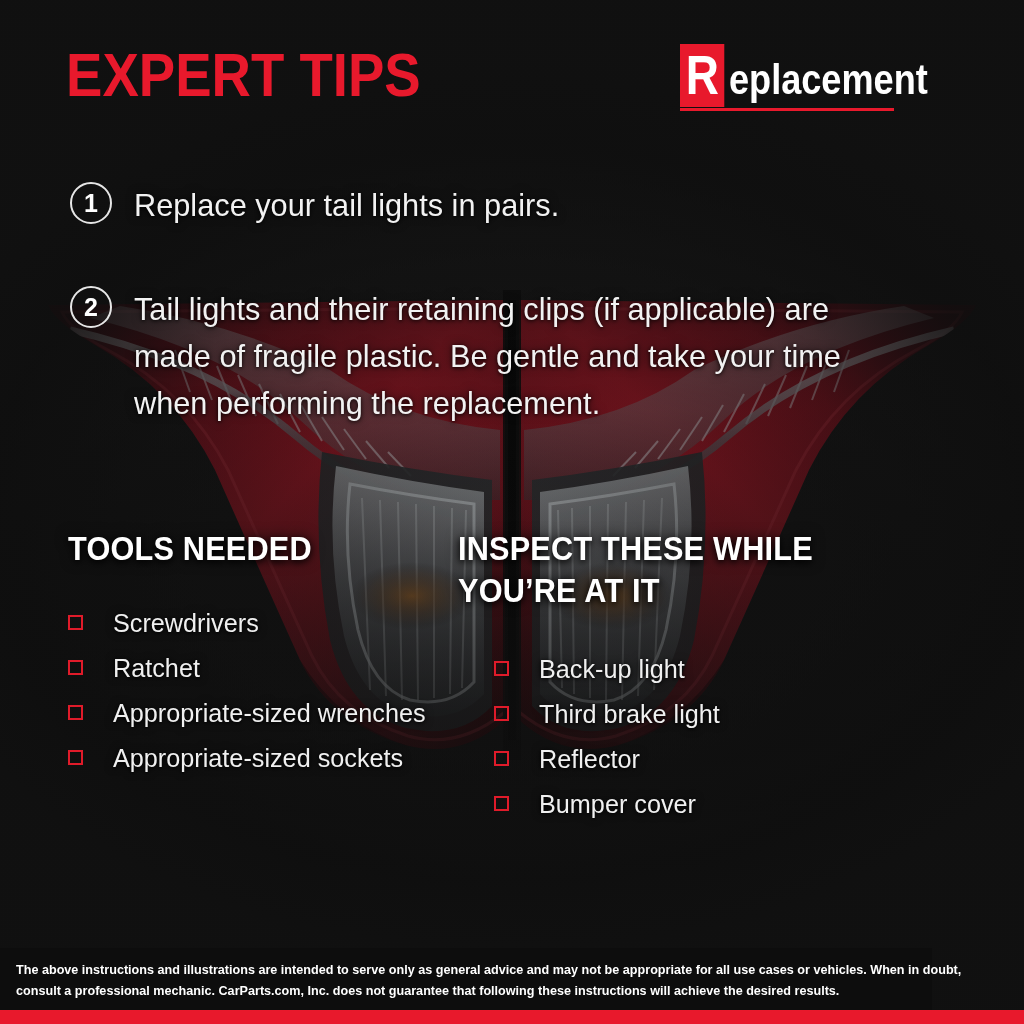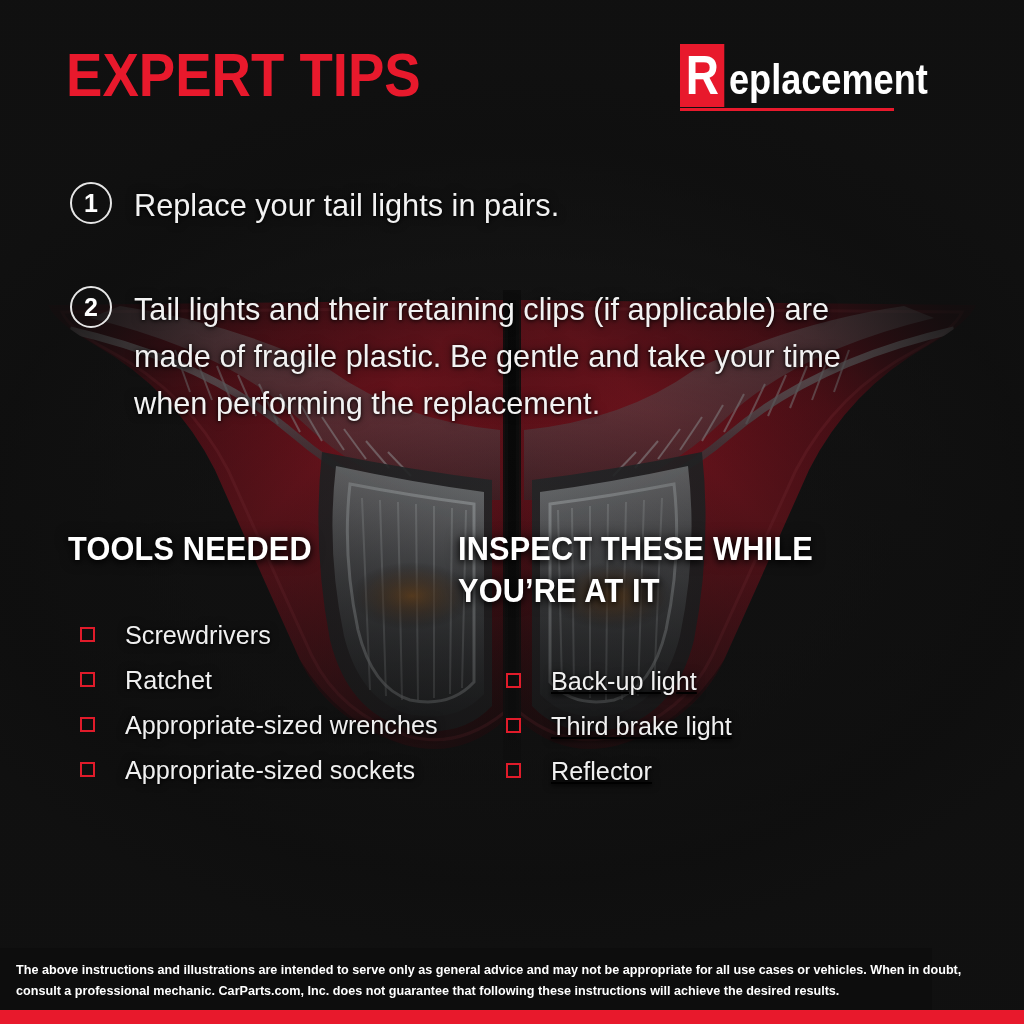--- a/index.html
+++ b/index.html
@@ -159,7 +159,7 @@
   .check-list {
     position: absolute;
     list-style: none;
-    margin: 12px;
+    margin: 0;
     padding: 0;
     text-align: right;
   }

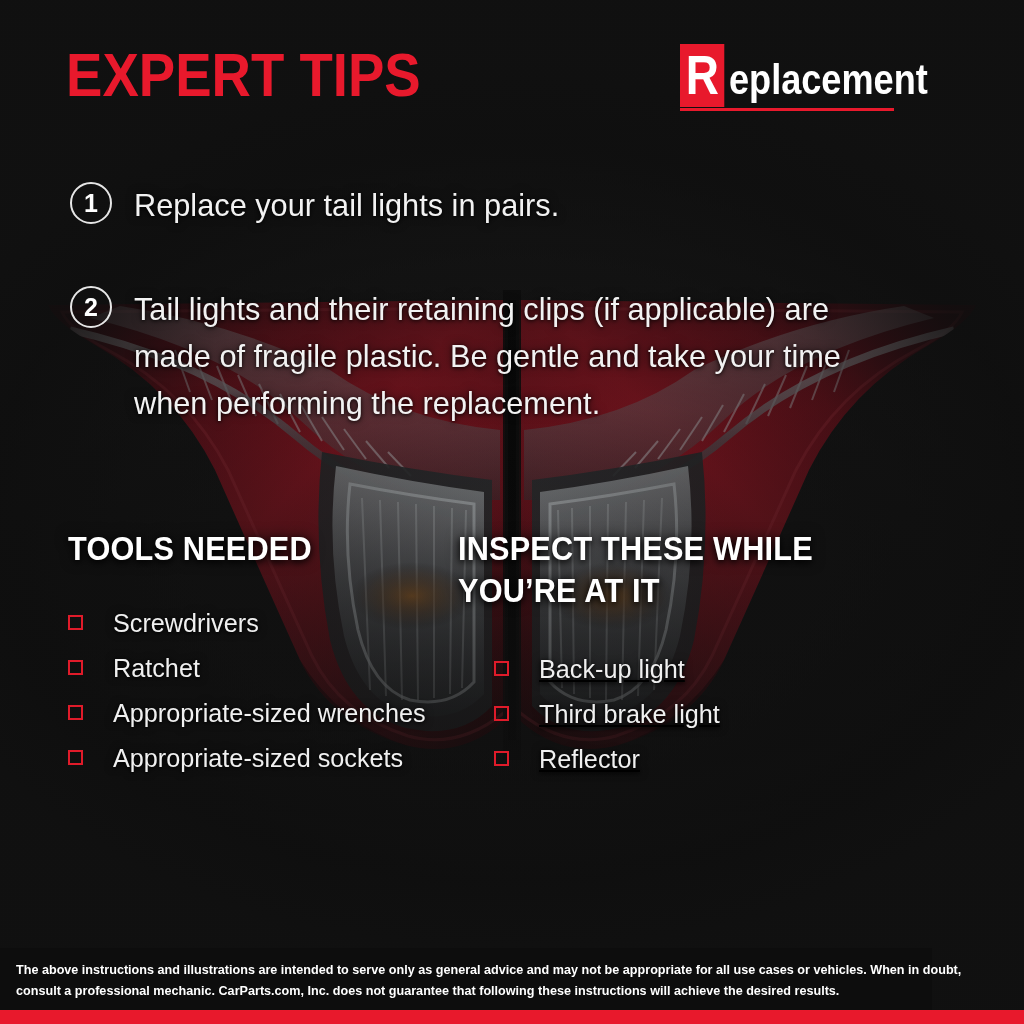--- a/index.html
+++ b/index.html
@@ -164,7 +164,7 @@
     text-align: right;
   }
   #tools-list { left: 68px; top: 600px; }
-  #inspect-list { left: 494px; top: 646px; text-decoration: underline; }
+  #inspect-list { left: 494px; top: 646px; }
 
   .check-item {
     display: flex;

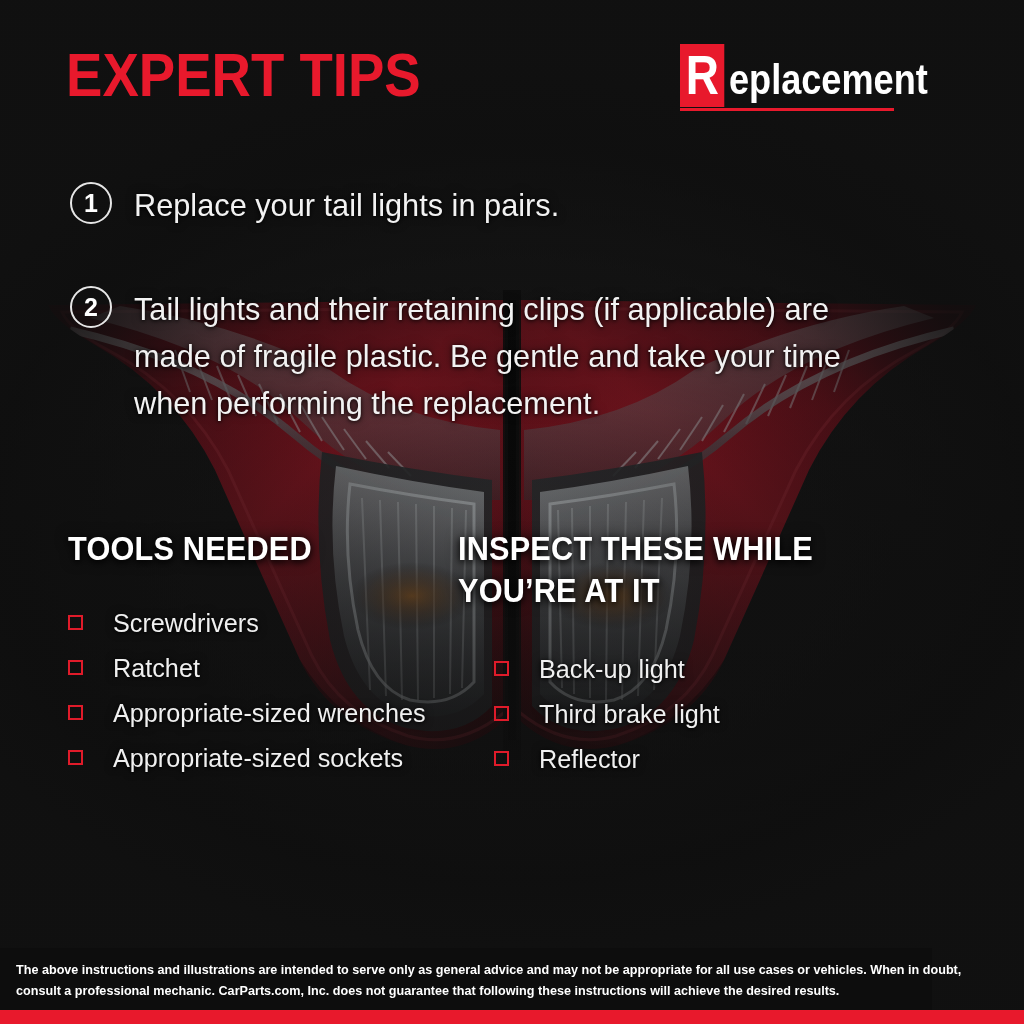--- a/index.html
+++ b/index.html
@@ -471,6 +471,10 @@
         <span class="checkbox"></span>
         <span class="check-label">Reflector</span>
       </li>
+      <li class="check-item">
+        <span class="checkbox"></span>
+        <span class="check-label">Bumper cover</span>
+      </li>
     </ul>
 
   </div>

